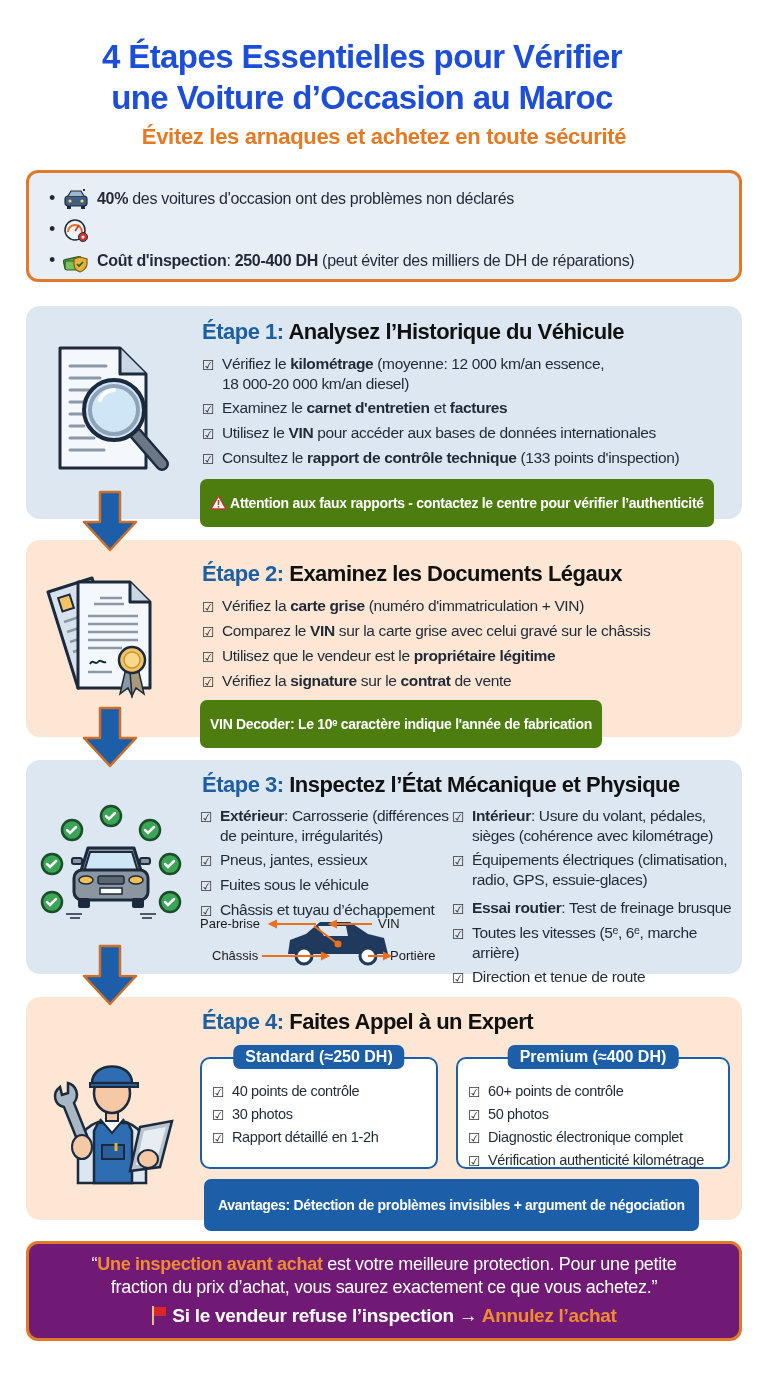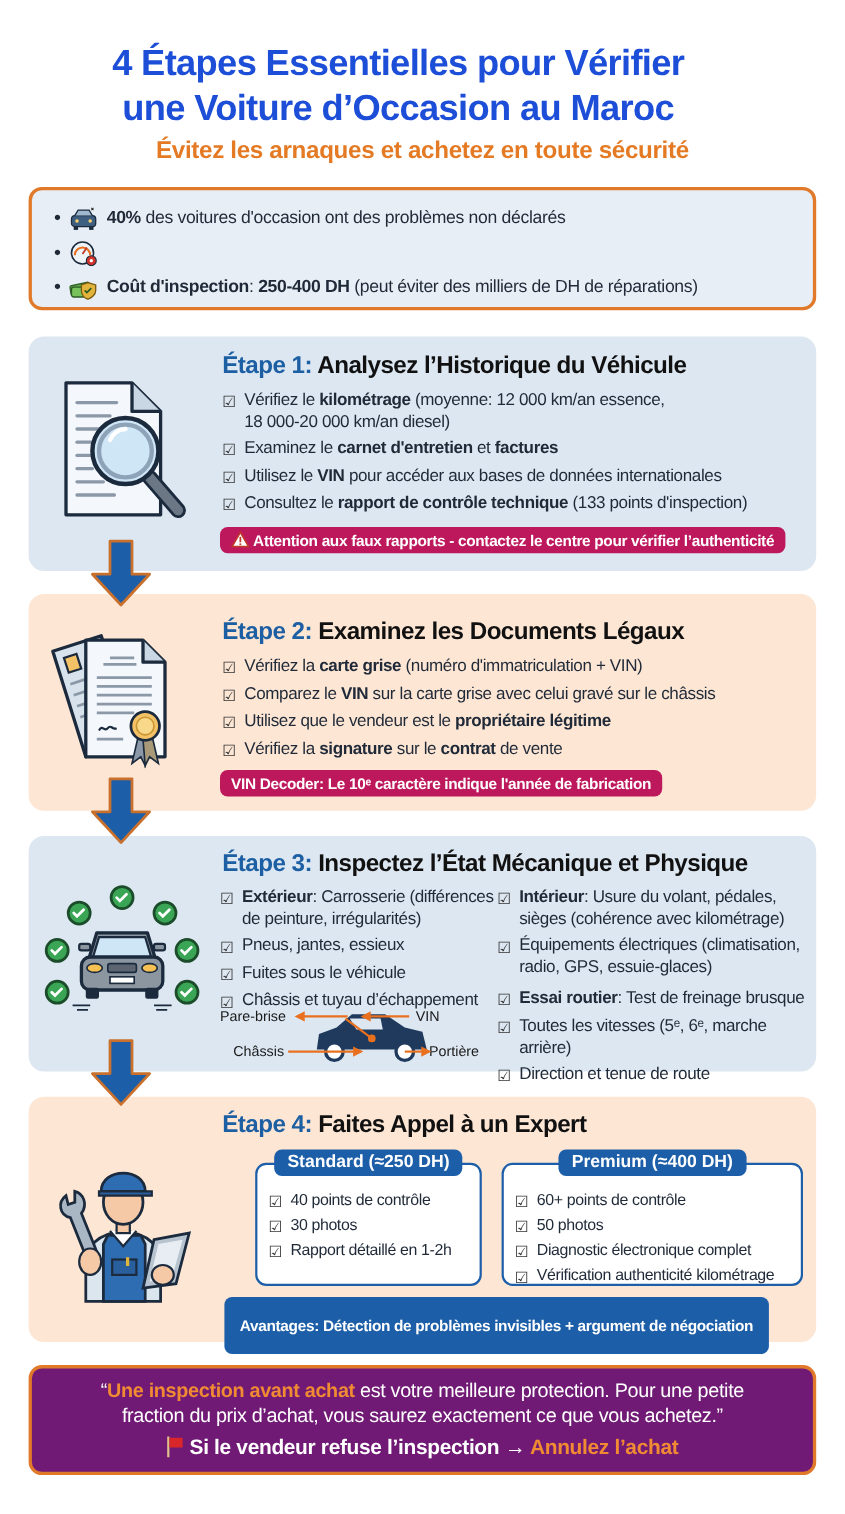--- a/index.html
+++ b/index.html
@@ -28,8 +28,8 @@
     .item { font-size: 15.5px; line-height: 20px; color: #1f2937; display: flex; letter-spacing: -0.35px; margin-bottom: 4px; }
     .item .ck { width: 20px; flex: 0 0 20px; color: #333; font-size: 14px; margin-top: 1px; }
     .item b { font-weight: 700; }
-    .pill { position: absolute; background: #be185d; color: #fff; font-weight: 700; font-size: 14px;
-      border-radius: 7px; padding: 4px 10px; white-space: nowrap; letter-spacing: -0.3px; }
+    .pill { position: absolute; background: #4d7c0f; color: #fff; font-weight: 700; font-size: 14px;
+      border-radius: 7px; padding: 16px 10px; white-space: nowrap; letter-spacing: -0.3px; }
     .pill.bluep { background: #1c5ea8; }
 
     .arrow { position: absolute; left: 82px; width: 56px; height: 62px; }

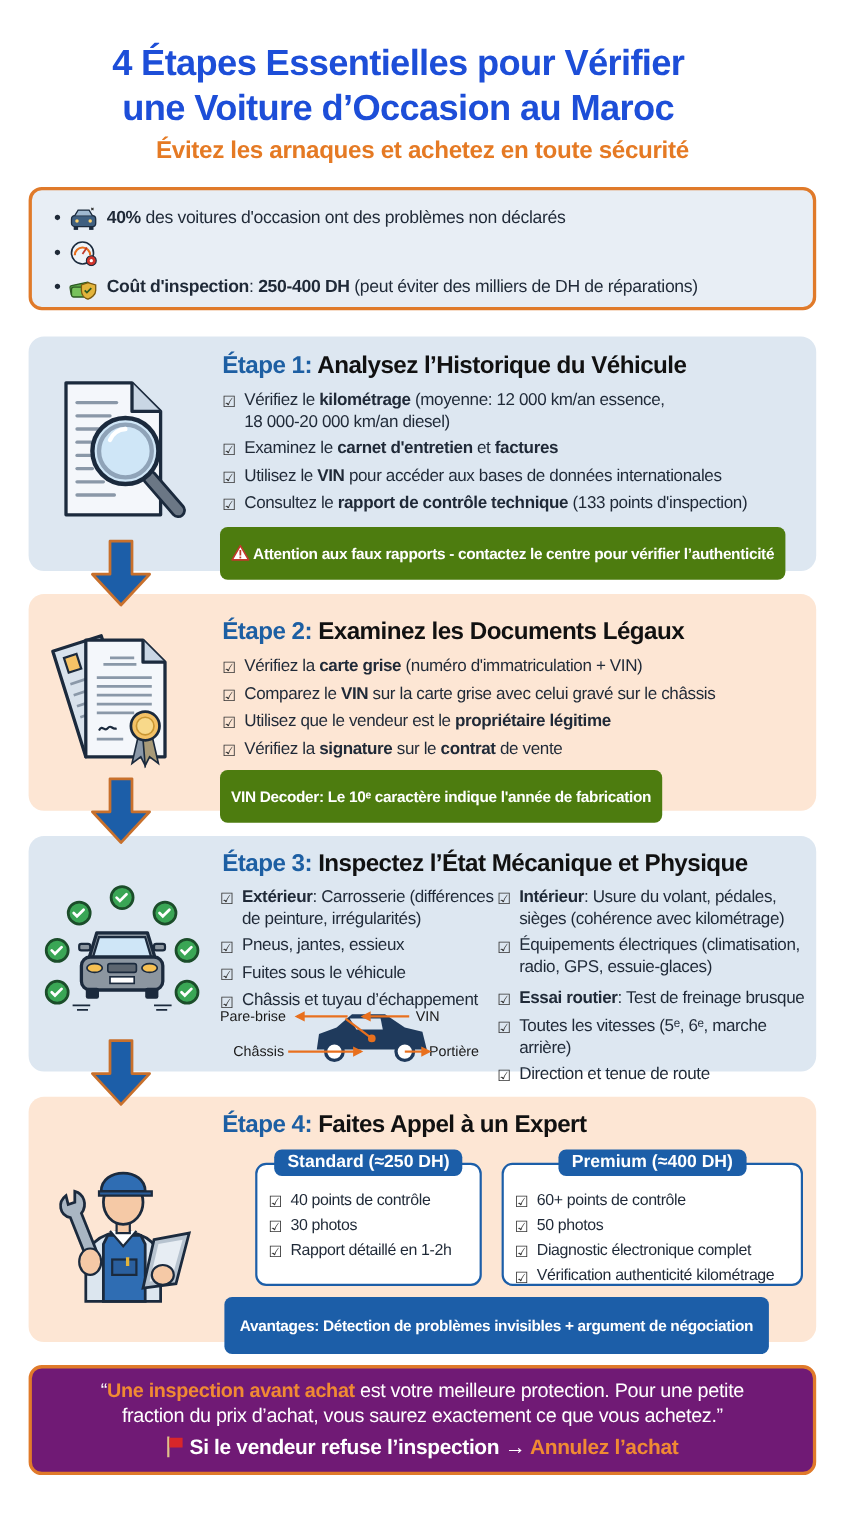--- a/index.html
+++ b/index.html
@@ -340,7 +340,7 @@
   <div class="card-title" style="top:12px;">
     <span class="step">Étape 4:</span><span> Faites Appel à un Expert</span>
   </div>
-  <div class="plan" style="left:174px;top:60px;width:206px;height:112px;margin-left:32px;">
+  <div class="plan" style="left:174px;top:60px;width:238px;height:112px;">
     <div class="plan-head">Standard (≈250 DH)</div>
     <div class="items">
       <div class="item">

